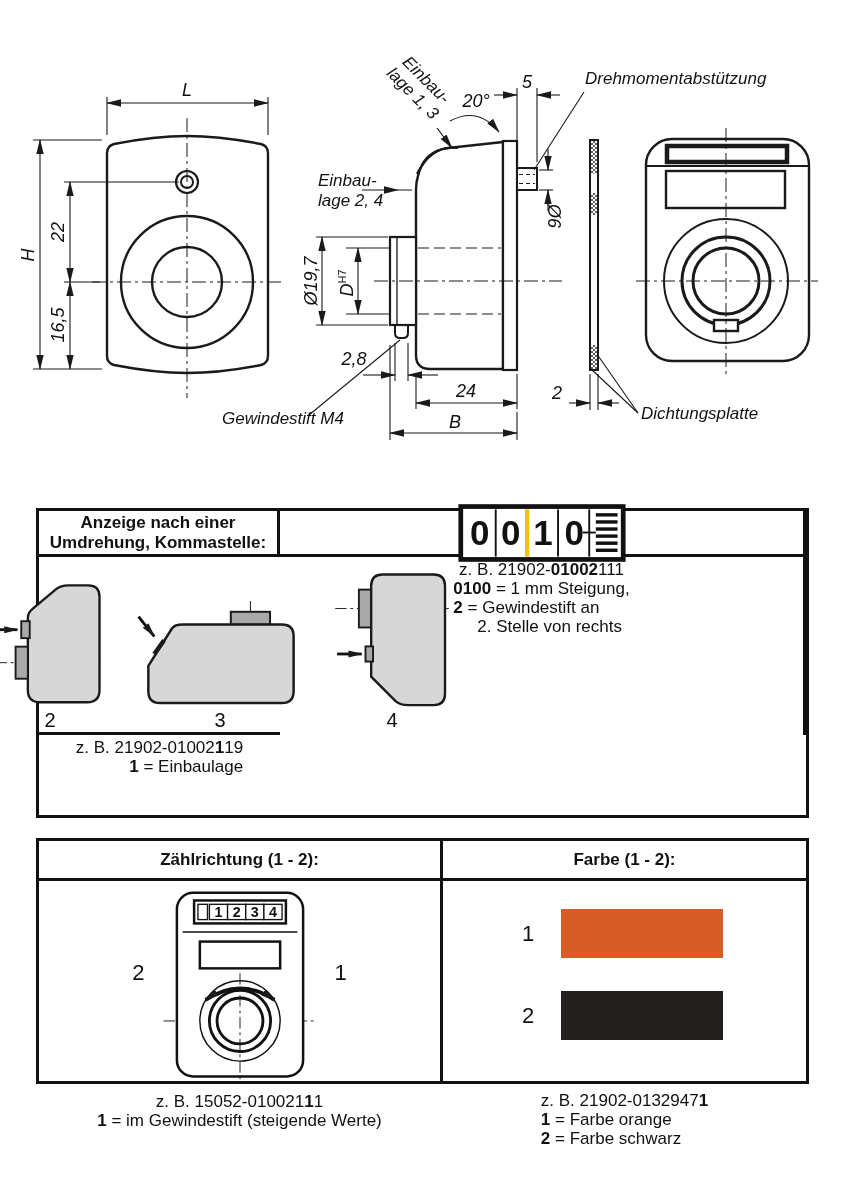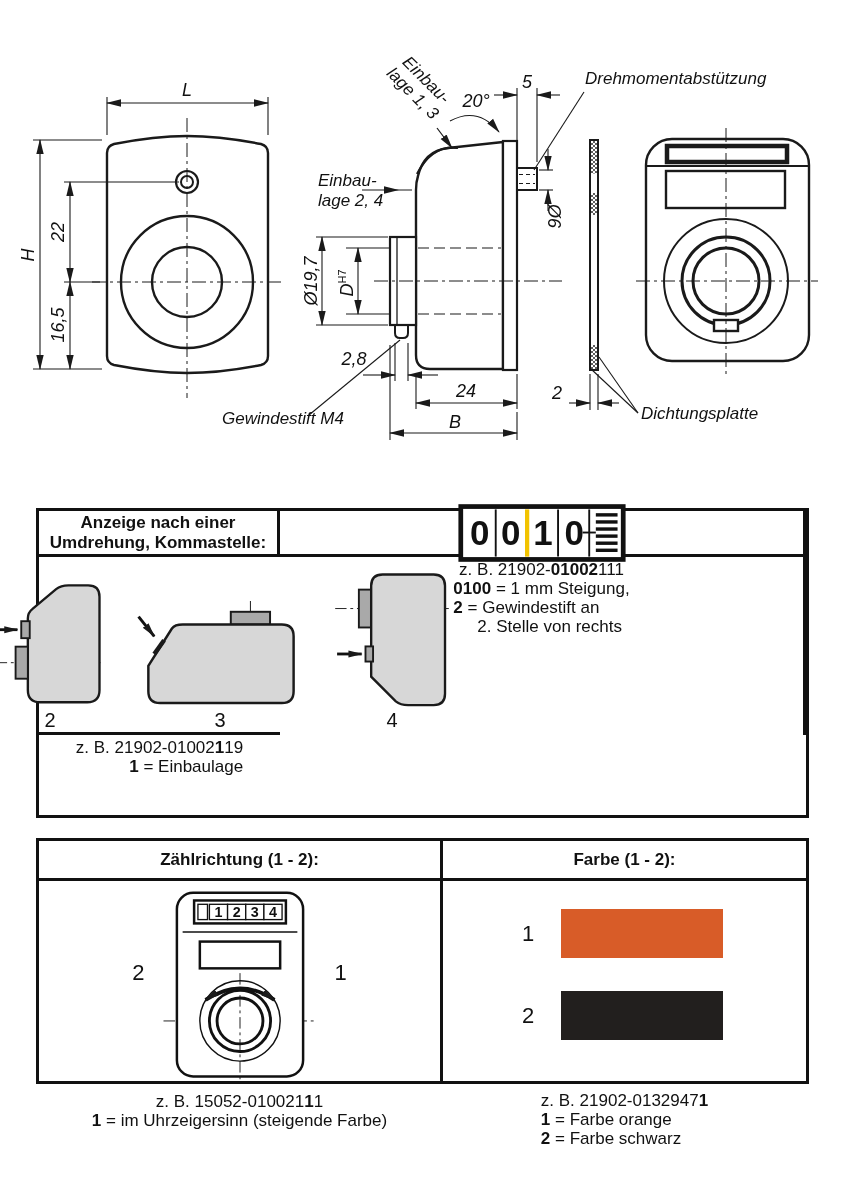--- a/index.html
+++ b/index.html
@@ -320,7 +320,7 @@
       <div class="code" style="margin-top:4px">
         <div class="blk">
           <div class="c1"><span>z. B. 15052-010021</span><b>1</b><span>1</span></div>
-          <div><b>1</b><span> = im Uhrzeigersinn (steigende Farbe)</span></div>
+          <div><b>1</b><span> = im Gewindestift (steigende Werte)</span></div>
         </div>
       </div>
     </div>

